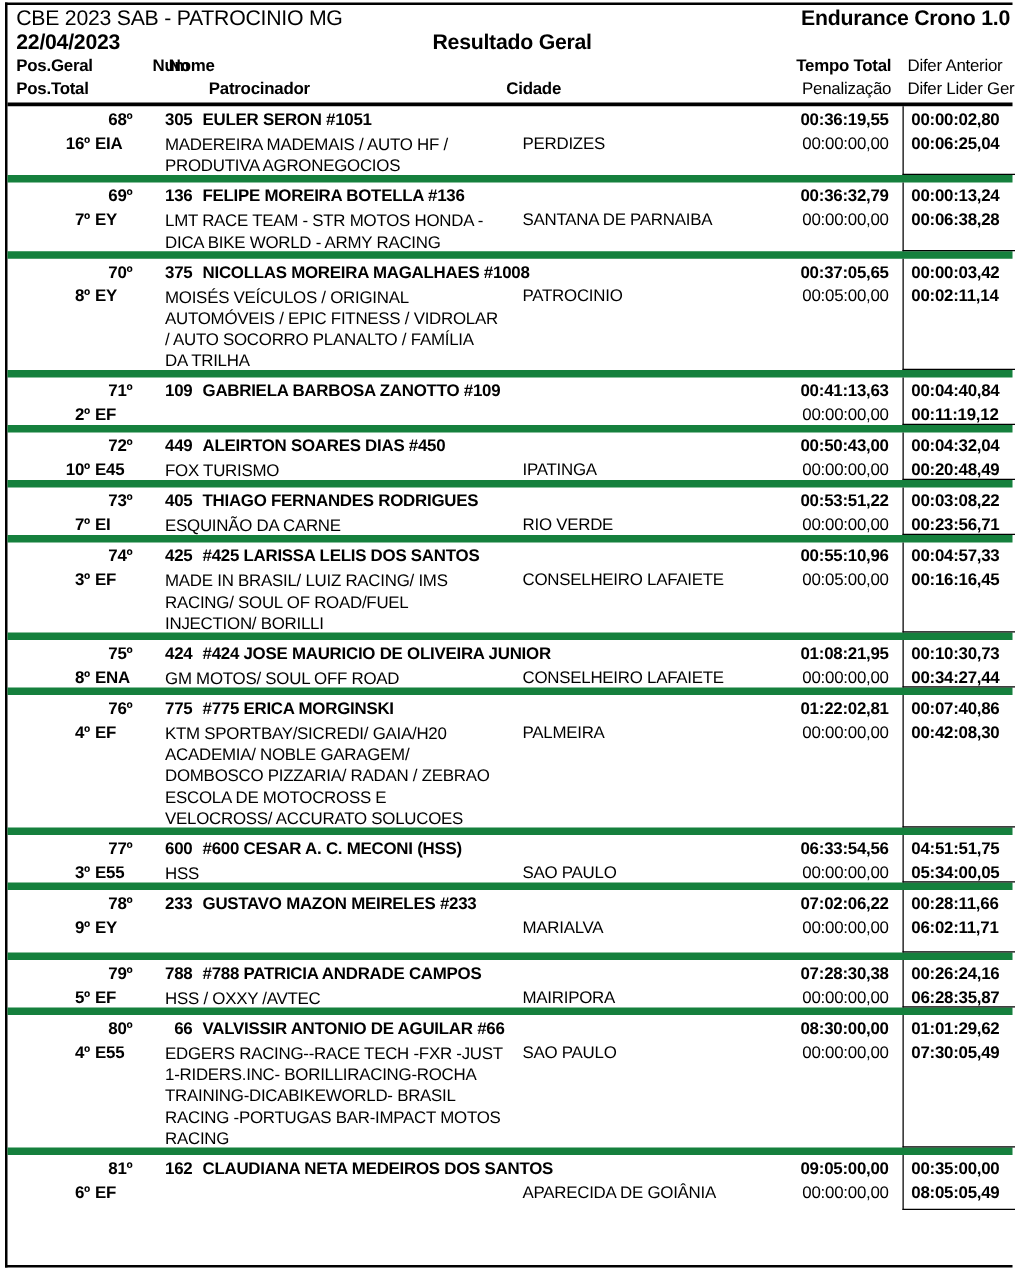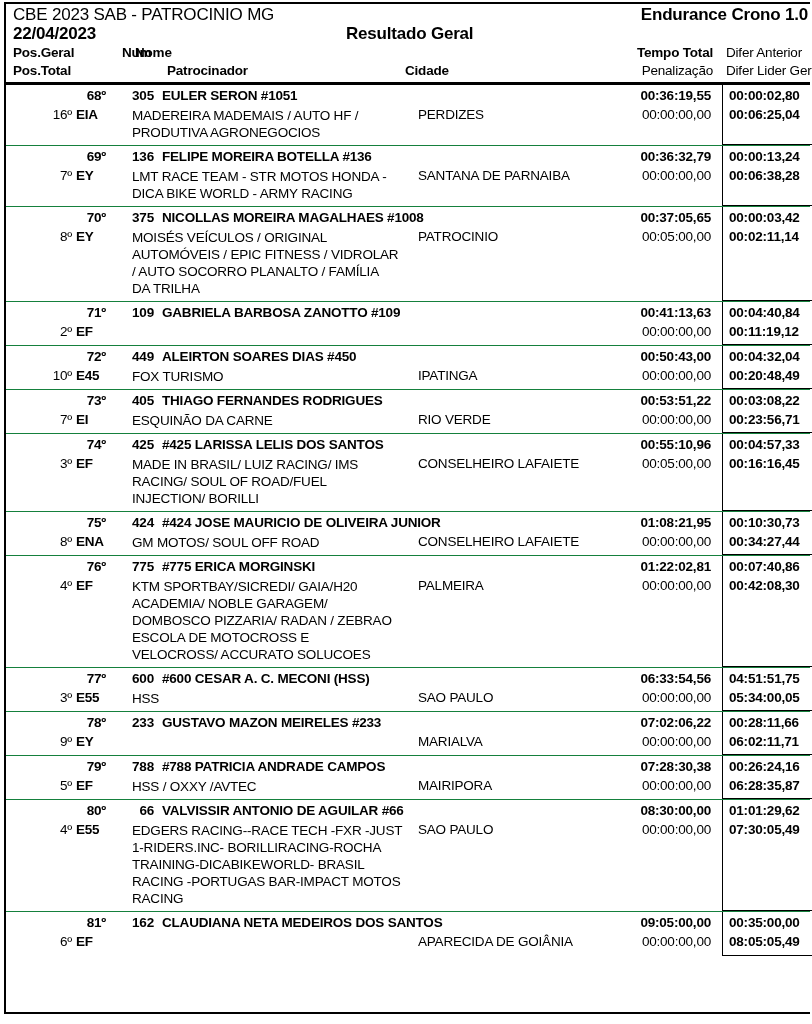--- a/index.html
+++ b/index.html
@@ -105,7 +105,7 @@
   }
   .row {
     position: relative;
-    border-bottom: 1px solid #15803d;
+    border-bottom: 6px solid #15803d;
     box-sizing: border-box;
   }
   .row:last-child { border-bottom: none; }

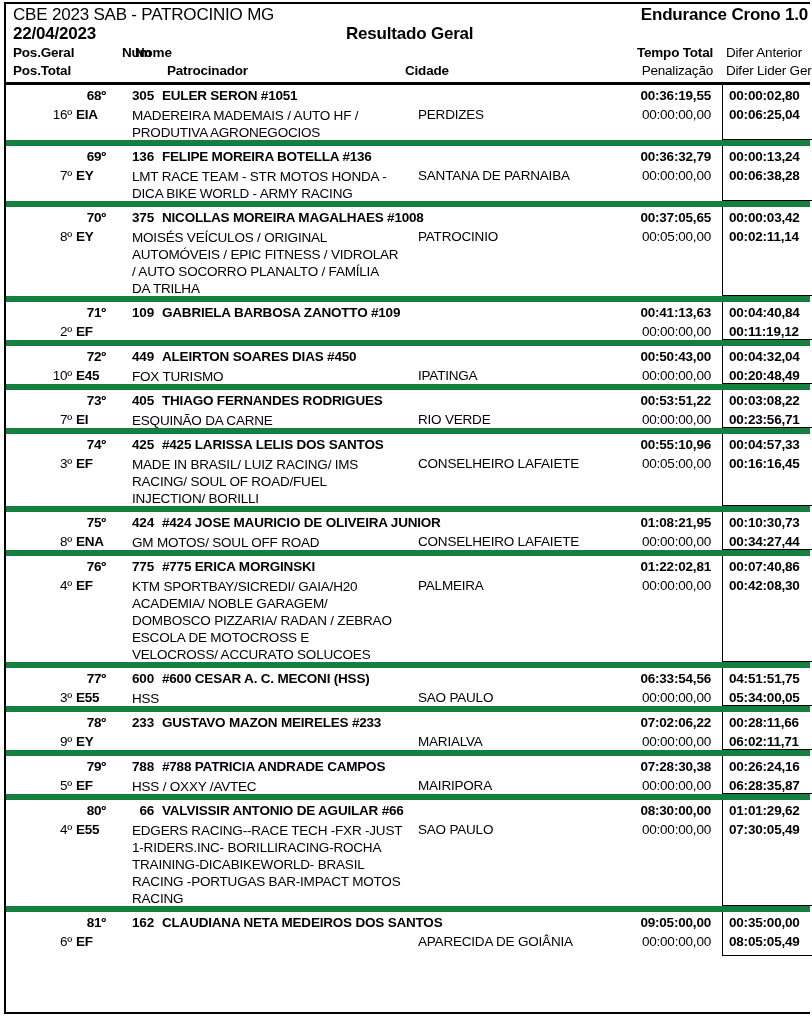--- a/index.html
+++ b/index.html
@@ -125,7 +125,7 @@
   .c-difant   { left: 723px; top: 3px; font-weight: bold; }
 
   
-  .c-poscateg { left: 0;   top: 22px; width: 66px; text-align: right; }
+  .c-poscateg { left: 0;   top: 22px; width: 66px; text-align: right; font-weight: bold; }
   .c-categ    { left: 70px; top: 22px; font-weight: bold; }
   .c-patro    { left: 126px; top: 22px; line-height: 17px; }
   .c-patro div { white-space: nowrap; }

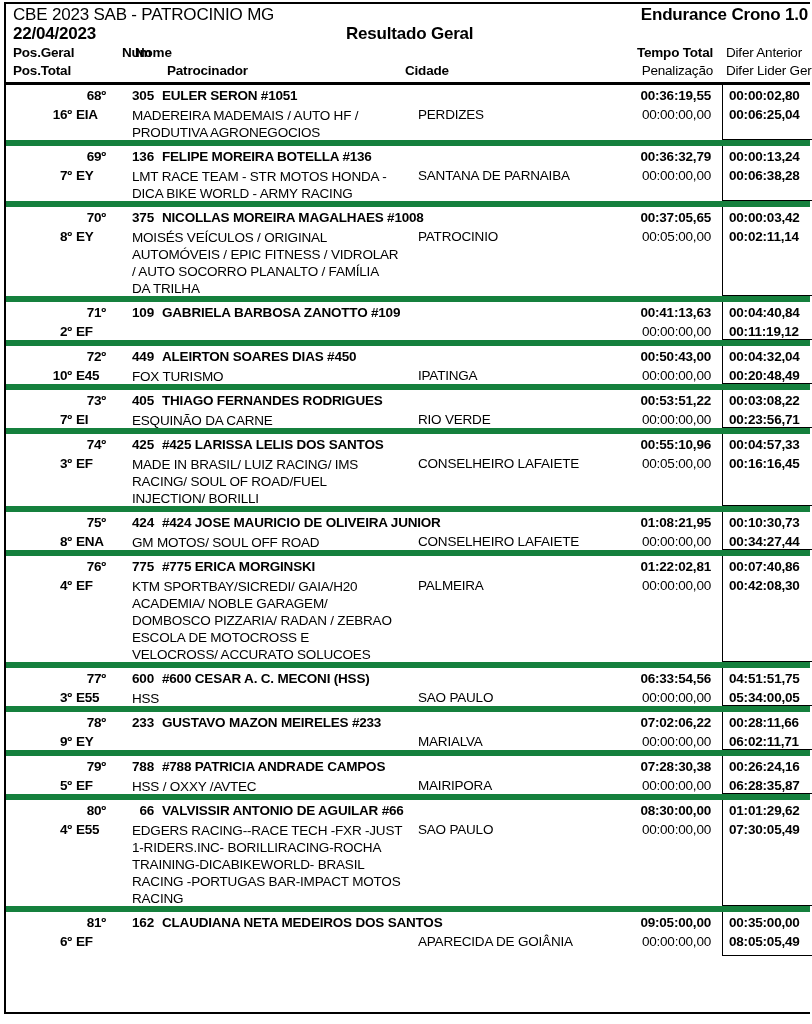--- a/index.html
+++ b/index.html
@@ -344,7 +344,7 @@
           </div>
           <div class="difbox"></div>
         </div>
-        <div class="row" style="height: 44px;">
+        <div class="row" style="height: 56px;">
           <div class="cell c-posgeral">78º</div>
           <div class="cell c-num">233</div>
           <div class="cell c-nome">GUSTAVO MAZON MEIRELES #233</div>

